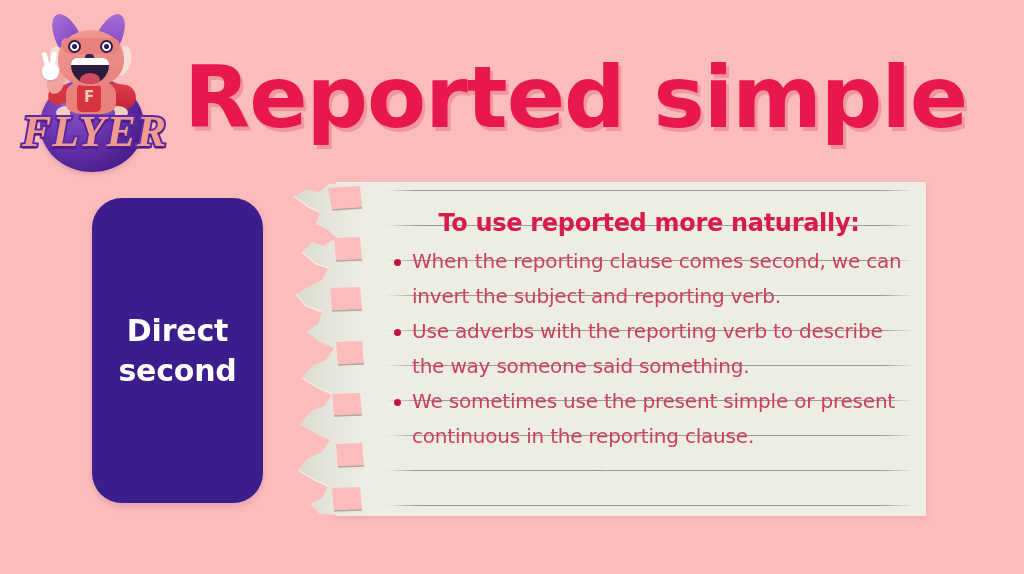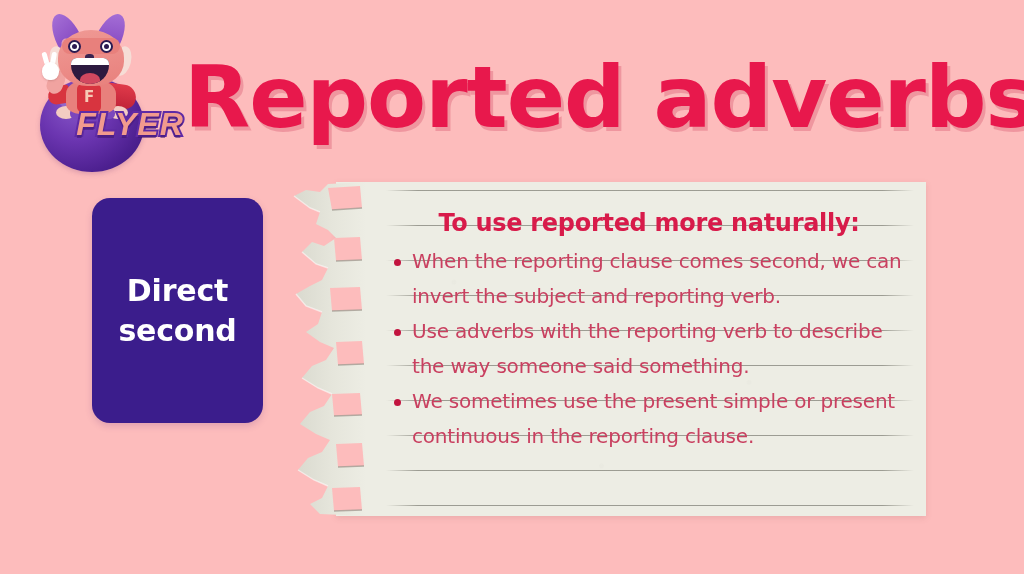--- a/index.html
+++ b/index.html
@@ -260,16 +260,15 @@
     top: 104px;
     width: 140px;
     text-align: center;
-    font-family: Liberation Sans, sans-serif;
+    font-family: Liberation Serif, serif;
     font-weight: 700;
     font-style: italic;
-    font-size: 32px;
+    font-size: 44px;
     letter-spacing: 1px;
     color: #f19a8e;
     -webkit-text-stroke: 4px #5f2aa5;
     paint-order: stroke fill;
     text-shadow: 0 3px 0 rgba(60,20,110,0.55);
-    margin-left: 38px;
   }
 
   

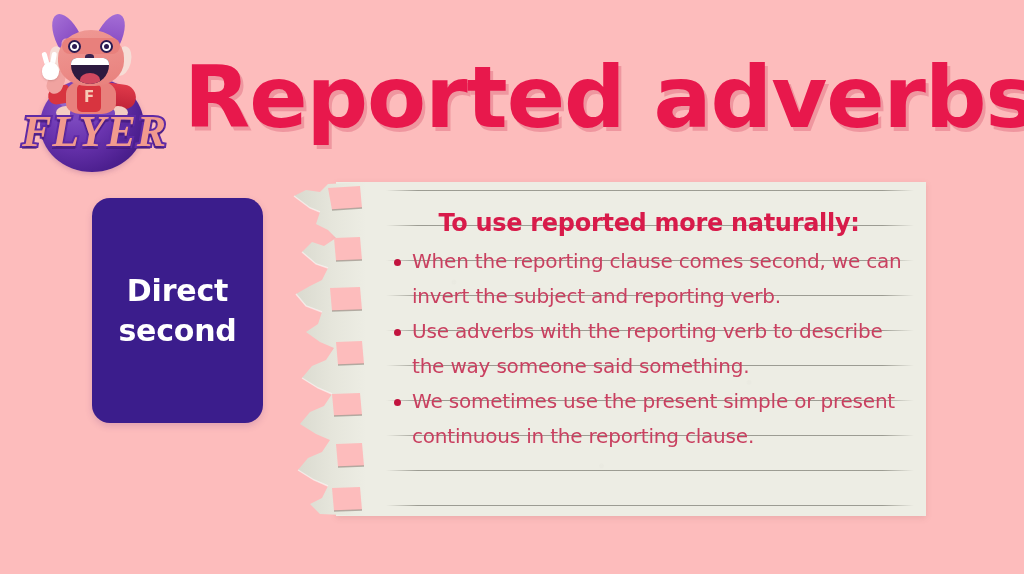--- a/index.html
+++ b/index.html
@@ -455,7 +455,7 @@
     <div class="logo-word">FLYER</div>
   </div>
 
-  <div id="title">Reported adverbs</div>
+  <div id="title">Reported simple</div>
 
   <div id="direct-card">
     <div class="label">

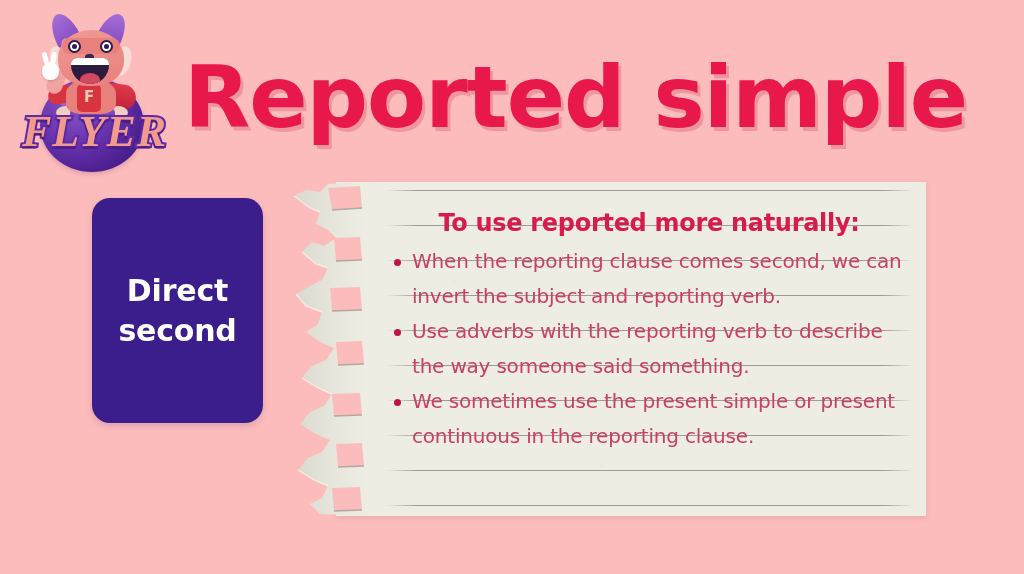--- a/index.html
+++ b/index.html
@@ -293,8 +293,8 @@
     left: 92px;
     top: 198px;
     width: 171px;
-    height: 225px;
-    border-radius: 18px;
+    height: 305px;
+    border-radius: 30px;
     background: #3B1D8C;
     display: flex;
     align-items: center;

